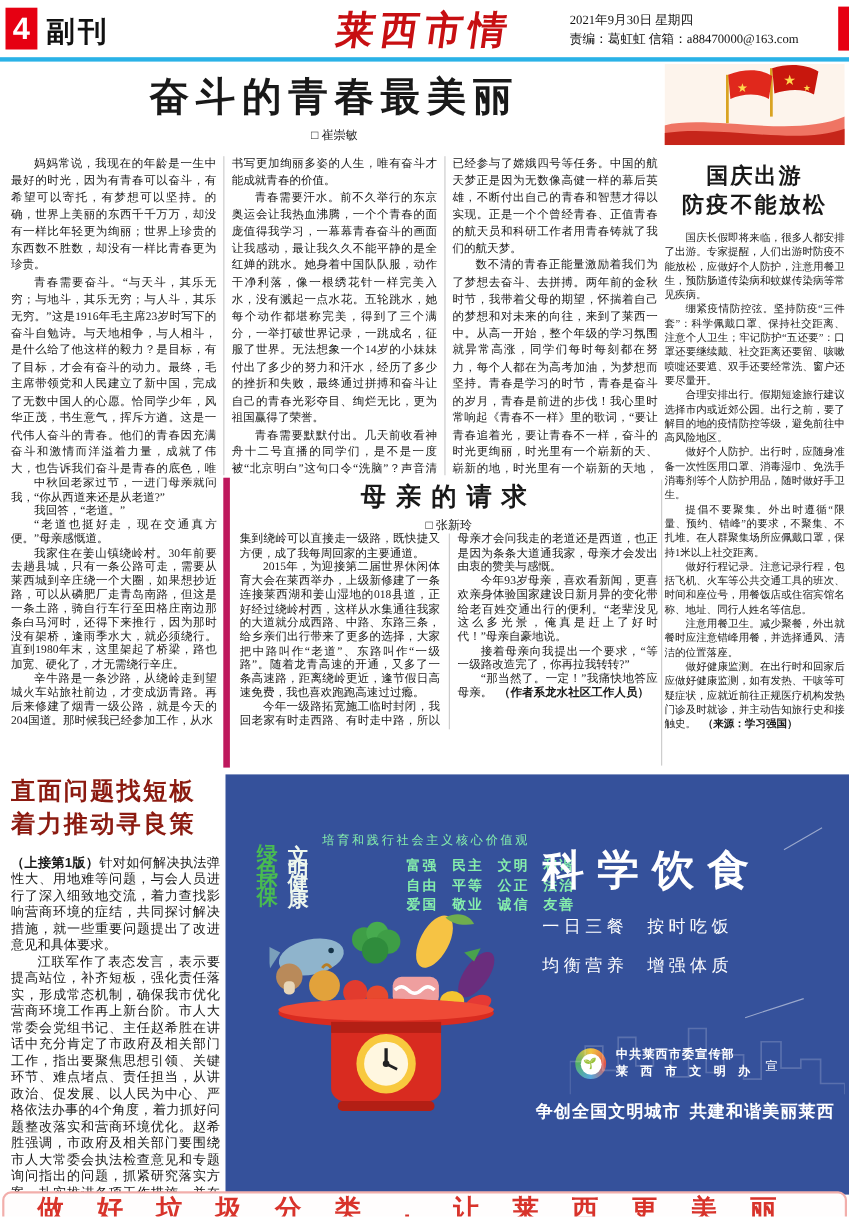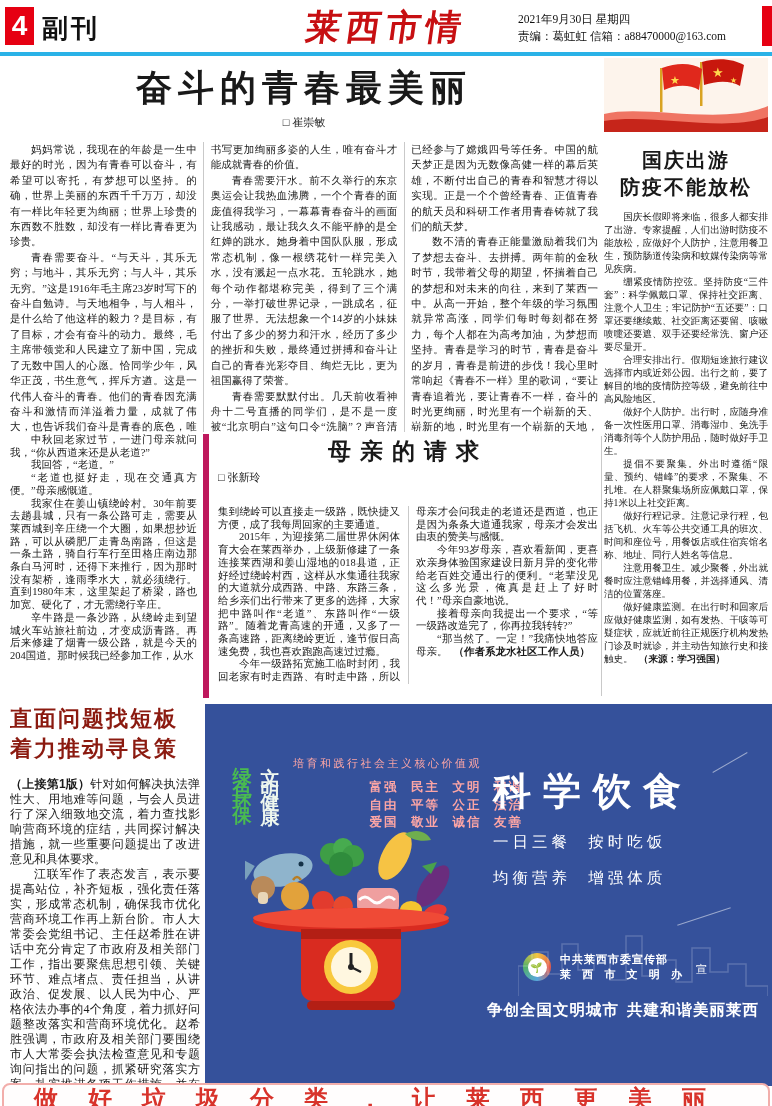--- a/index.html
+++ b/index.html
@@ -114,7 +114,7 @@
     <div data-bind-list="article1.paragraphs">
         <p class="para">妈妈常说，我现在的年龄是一生中最好的时光，因为有青春可以奋斗，有希望可以寄托，有梦想可以坚持。的确，世界上美丽的东西千千万万，却没有一样比年轻更为绚丽；世界上珍贵的东西数不胜数，却没有一样比青春更为珍贵。</p>
         <p class="para">青春需要奋斗。“与天斗，其乐无穷；与地斗，其乐无穷；与人斗，其乐无穷。”这是1916年毛主席23岁时写下的奋斗自勉诗。与天地相争，与人相斗，是什么给了他这样的毅力？是目标，有了目标，才会有奋斗的动力。最终，毛主席带领党和人民建立了新中国，完成了无数中国人的心愿。恰同学少年，风华正茂，书生意气，挥斥方遒。这是一代伟人奋斗的青春。他们的青春因充满奋斗和激情而洋溢着力量，成就了伟大，也告诉我们奋斗是青春的底色，唯有奋斗才能不辜负青春，唯有奋斗才能书写更加绚丽多姿的人生，唯有奋斗才能成就青春的价值。</p>
-        <p class="para">青春需要汗水。前不久举行的东京奥运会让我热血沸腾，一个个青春的面庞值得我学习，一幕幕青春奋斗的画面让我感动，最让我久久不能平静的是全红婵的跳水。她身着中国队队服，形成常态机制，像一根绣花针一样完美入水，没有溅起一点水花。五轮跳水，她每个动作都堪称完美，得到了三个满分，一举打破世界记录，一跳成名，征服了世界。无法想象一个14岁的小妹妹付出了多少的努力和汗水，经历了多少的挫折和失败，最终通过拼搏和奋斗让自己的青春光彩夺目、绚烂无比，更为祖国赢得了荣誉。</p>
+        <p class="para">青春需要汗水。前不久举行的东京奥运会让我热血沸腾，一个个青春的面庞值得我学习，一幕幕青春奋斗的画面让我感动，最让我久久不能平静的是全红婵的跳水。她身着中国队队服，动作干净利落，像一根绣花针一样完美入水，没有溅起一点水花。五轮跳水，她每个动作都堪称完美，得到了三个满分，一举打破世界记录，一跳成名，征服了世界。无法想象一个14岁的小妹妹付出了多少的努力和汗水，经历了多少的挫折和失败，最终通过拼搏和奋斗让自己的青春光彩夺目、绚烂无比，更为祖国赢得了荣誉。</p>
         <p class="para">青春需要默默付出。几天前收看神舟十二号直播的同学们，是不是一度被“北京明白”这句口令“洗脑”？声音清晰、全程淡定、一丝不苟的总调度高健，只有27岁，是最年轻的调度之一，已经参与了嫦娥四号等任务。中国的航天梦正是因为无数像高健一样的幕后英雄，不断付出自己的青春和智慧才得以实现。正是一个个曾经青春、正值青春的航天员和科研工作者用青春铸就了我们的航天梦。</p>
         <p class="para">数不清的青春正能量激励着我们为了梦想去奋斗、去拼搏。两年前的金秋时节，我带着父母的期望，怀揣着自己的梦想和对未来的向往，来到了莱西一中。从高一开始，整个年级的学习氛围就异常高涨，同学们每时每刻都在努力，每个人都在为高考加油，为梦想而坚持。青春是学习的时节，青春是奋斗的岁月，青春是前进的步伐！我心里时常响起《青春不一样》里的歌词，“要让青春追着光，要让青春不一样，奋斗的时光更绚丽，时光里有一个崭新的天、崭新的地，时光里有一个崭新的天地，崭新的梦想！”</p>
       </div>

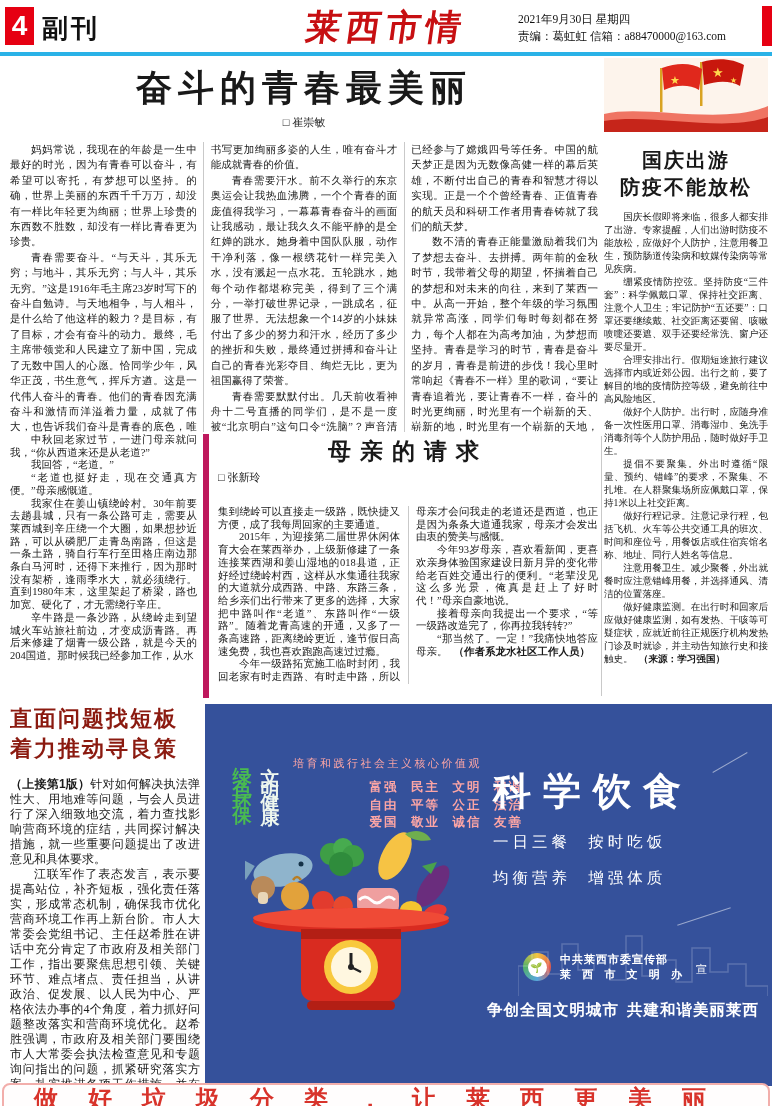--- a/index.html
+++ b/index.html
@@ -38,7 +38,7 @@
   .a2-right{flex:1;border-left:6px solid #be185d;padding-left:9px;}
   .a2-title{font-family:"Liberation Sans",sans-serif;font-weight:900;font-size:23px;
     letter-spacing:9px;text-align:center;margin:2px 0 3px;}
-  .a2-author{text-align:left;font-size:11px;margin-bottom:21px;}
+  .a2-author{text-align:center;font-size:11px;margin-bottom:0;}
   .a2-cols{column-count:2;column-gap:16px;column-rule:1px solid #c9c9c9;
     font-size:10.5px;line-height:12.7px;}
   .a2-cols [data-bind-list] p:first-child{text-indent:0;}

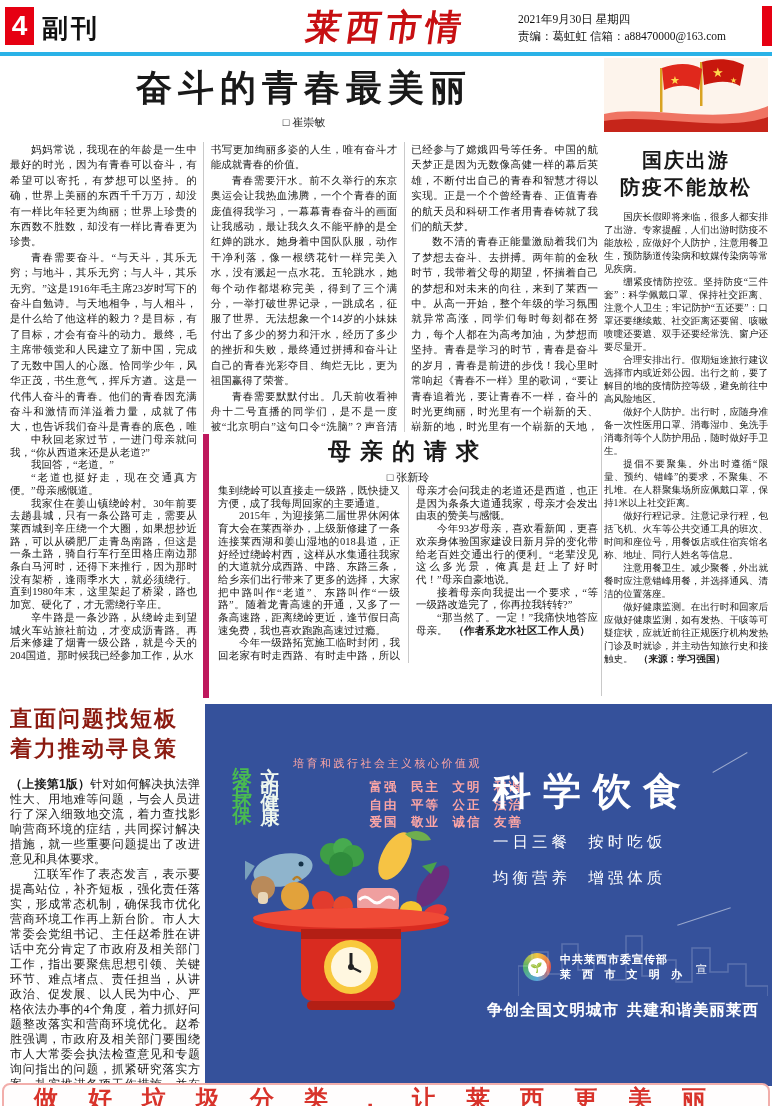--- a/index.html
+++ b/index.html
@@ -61,7 +61,7 @@
     font-weight:bold;font-size:19px;letter-spacing:13px;top:48px;}
   .vs1{left:24px;color:#49bb51;}
   .vs2{left:52px;color:#eef7ee;}
-  .values{position:absolute;left:88px;top:52px;width:230px;color:#fca5a5;}
+  .values{position:absolute;left:88px;top:52px;width:230px;color:#86efac;}
   .values-title{font-family:"Liberation Sans",sans-serif;font-size:11px;letter-spacing:2.5px;margin-bottom:8px;}
   .value-row{font-family:"Liberation Sans",sans-serif;font-weight:bold;font-size:12.5px;
     letter-spacing:2px;word-spacing:7px;text-align:right;line-height:17.5px;}

